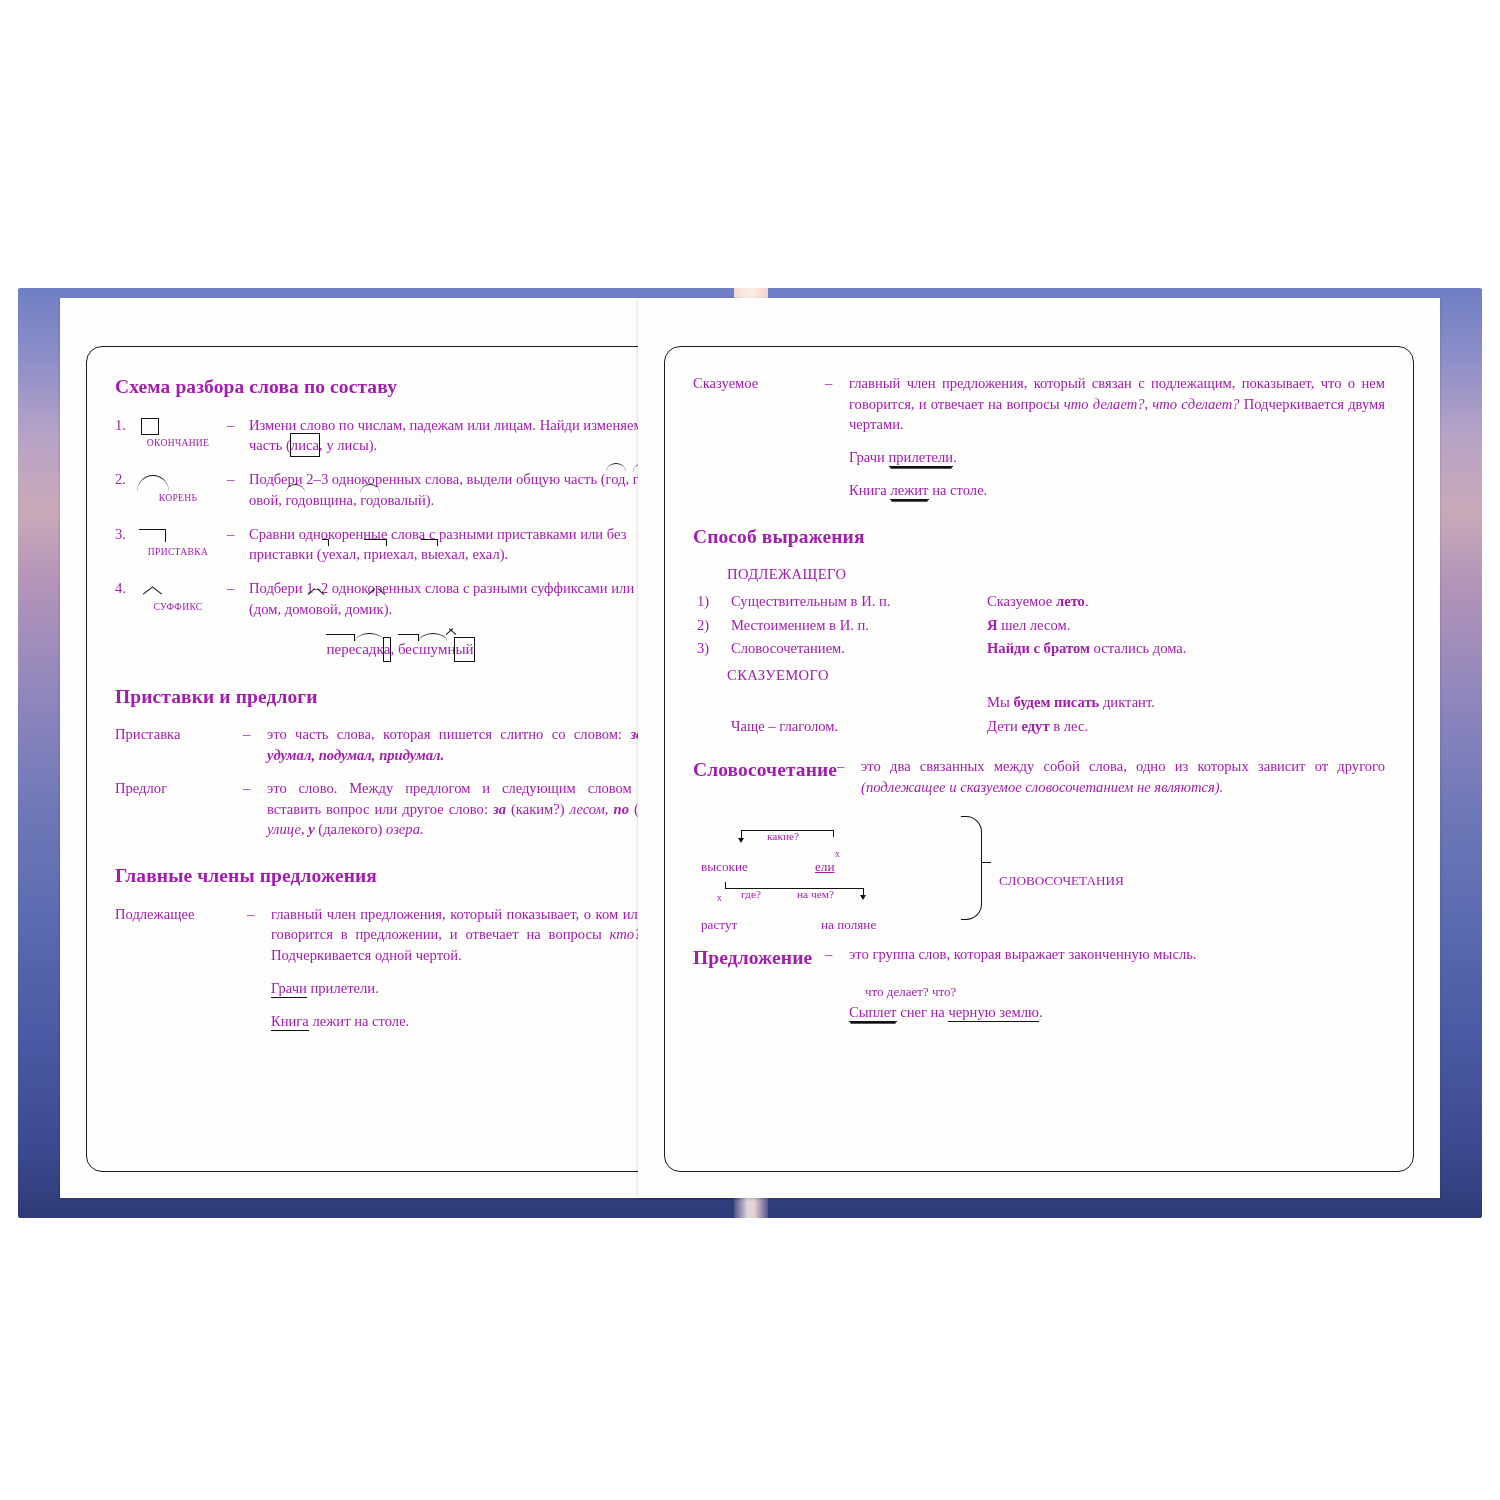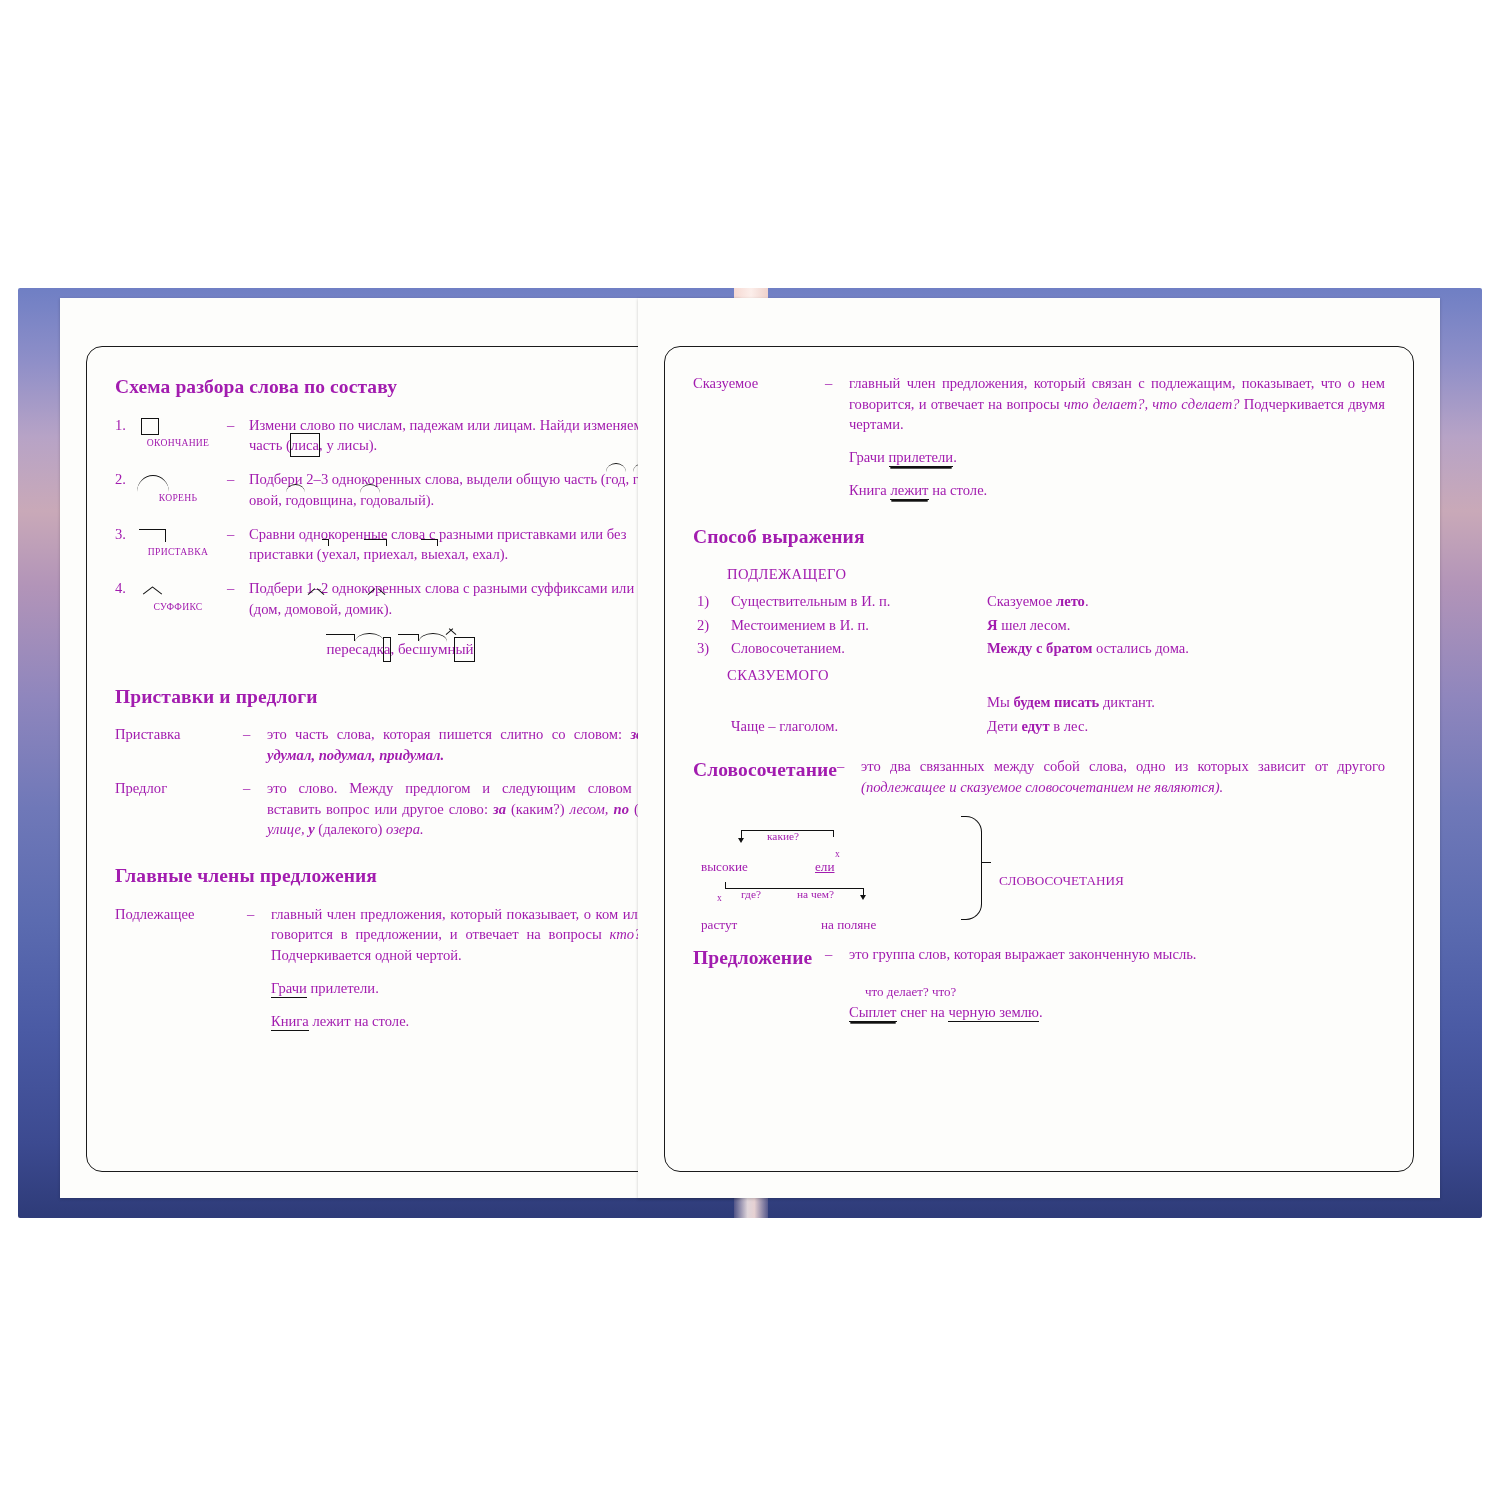--- a/index.html
+++ b/index.html
@@ -428,7 +428,7 @@
           <div class="sv-row">
             <div class="sv-num">3)</div>
             <div class="sv-left">Словосочетанием.</div>
-            <div class="sv-right"><span></span><span class="bold">Между с братом</span><span> остались дома.</span></div>
+            <div class="sv-right"><span></span><span class="bold">Найди с братом</span><span> остались дома.</span></div>
           </div>
         </div>
 

